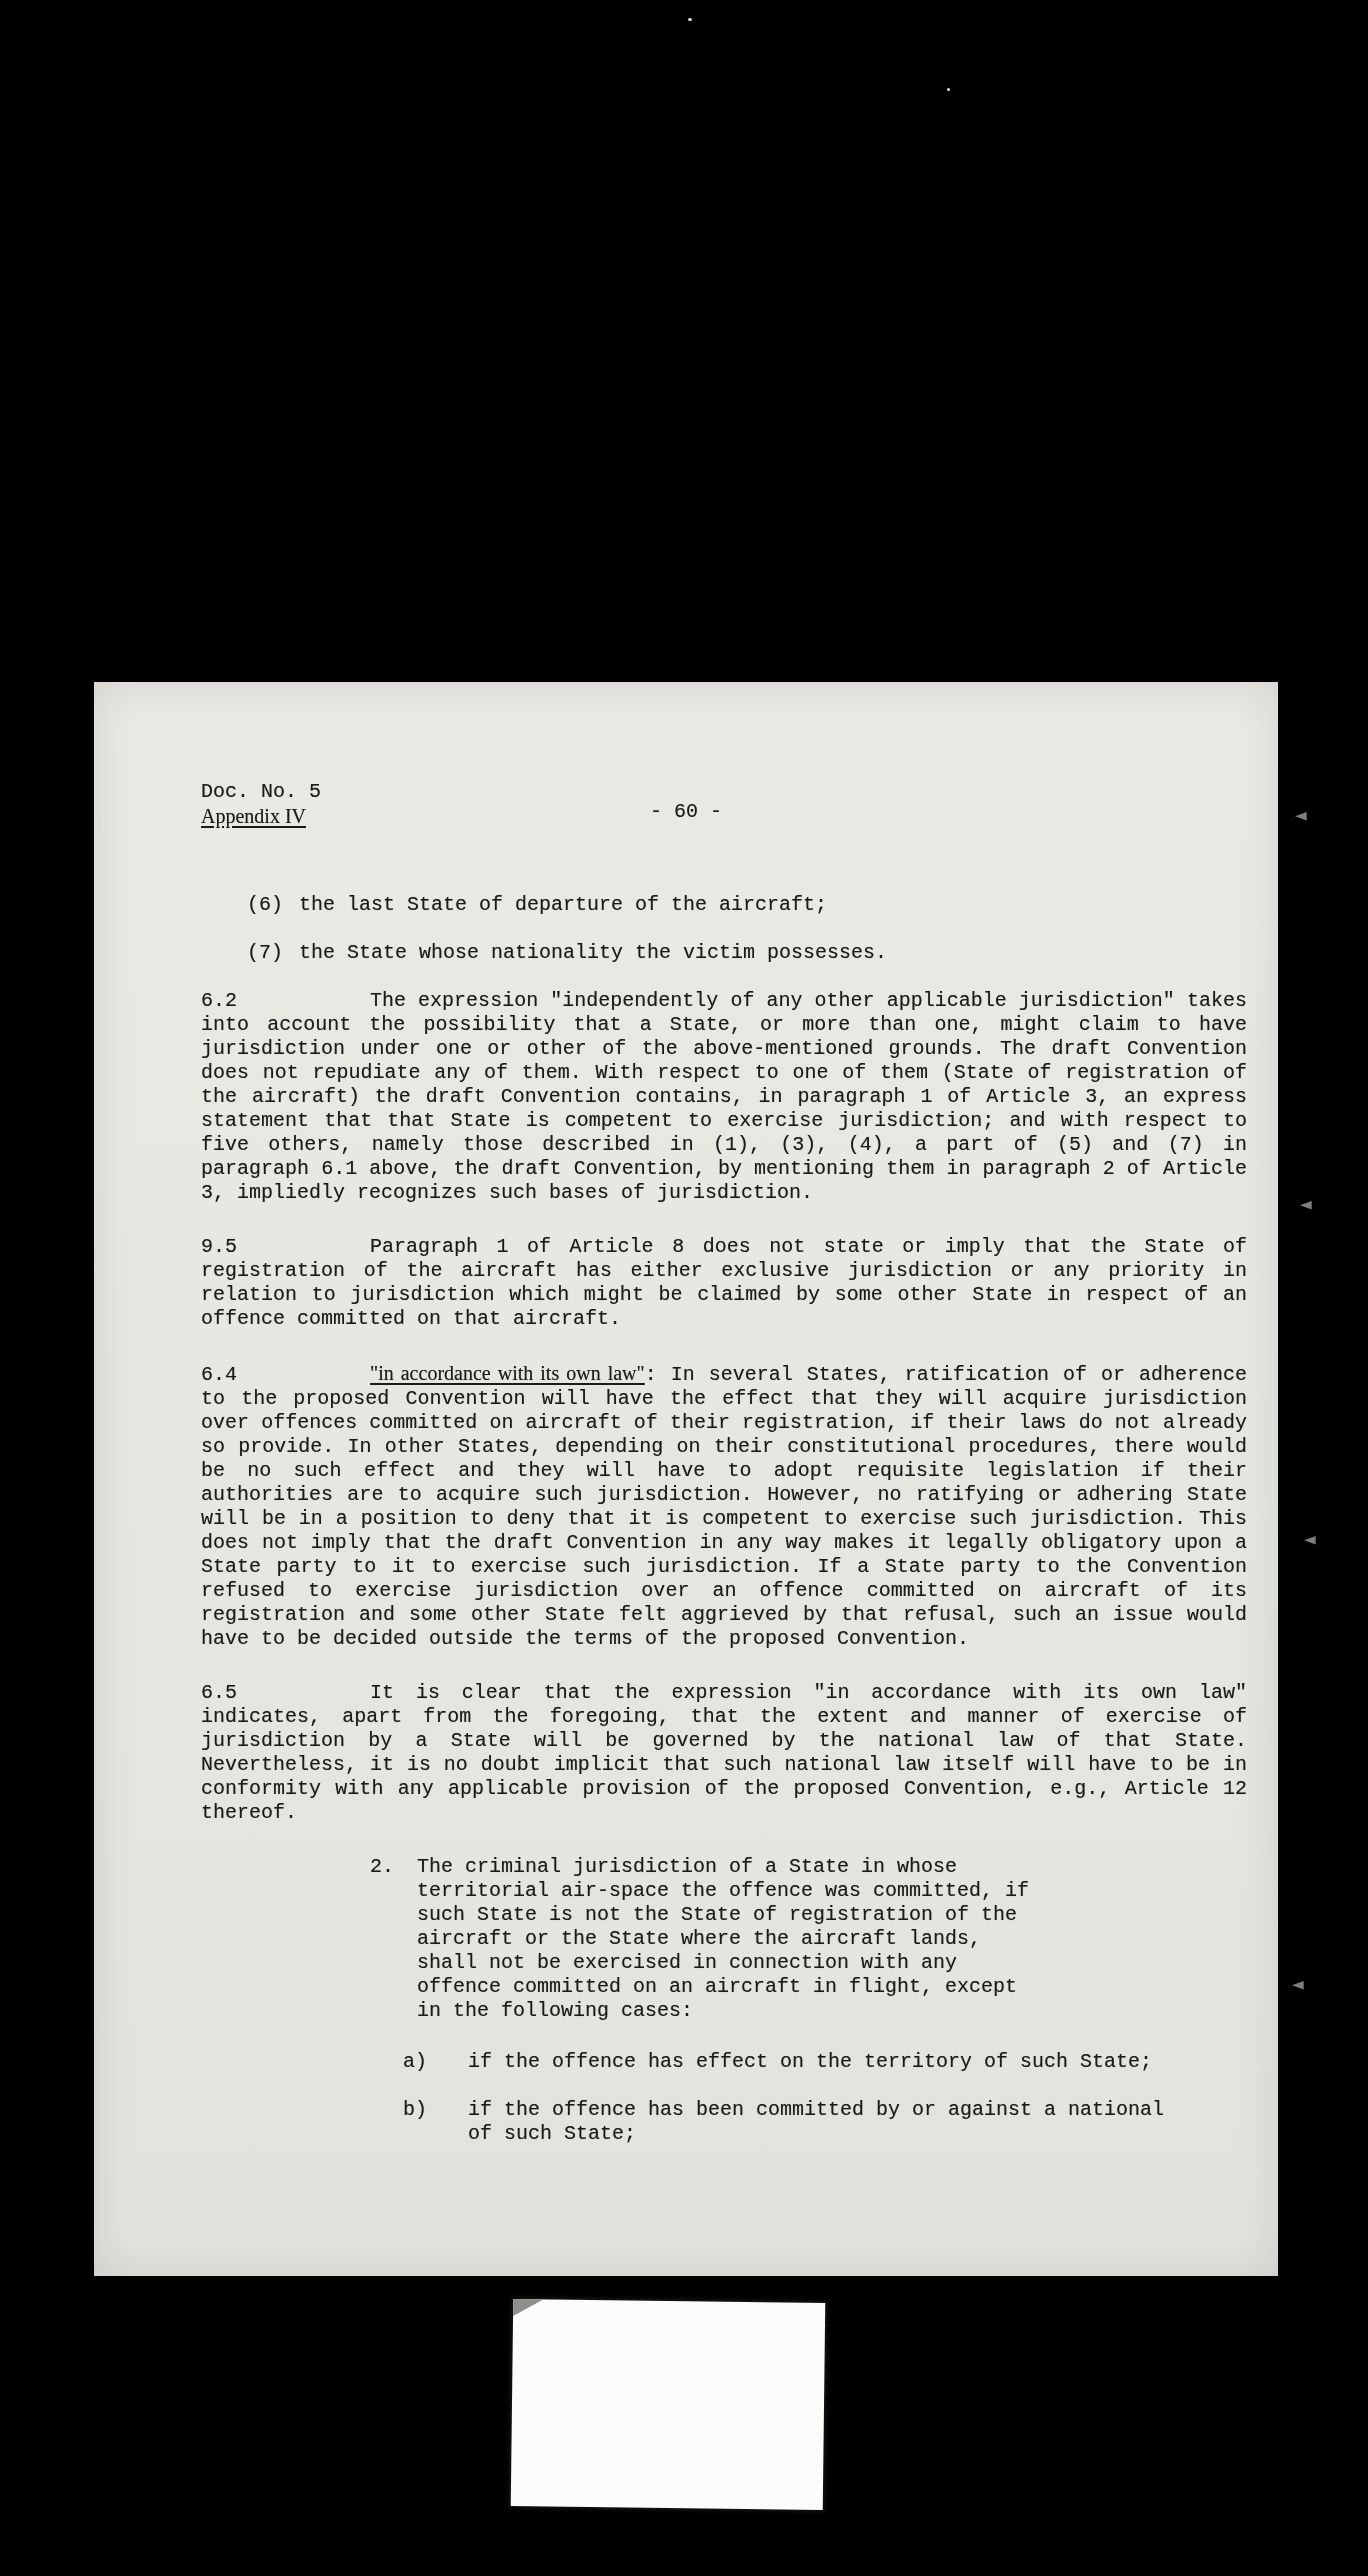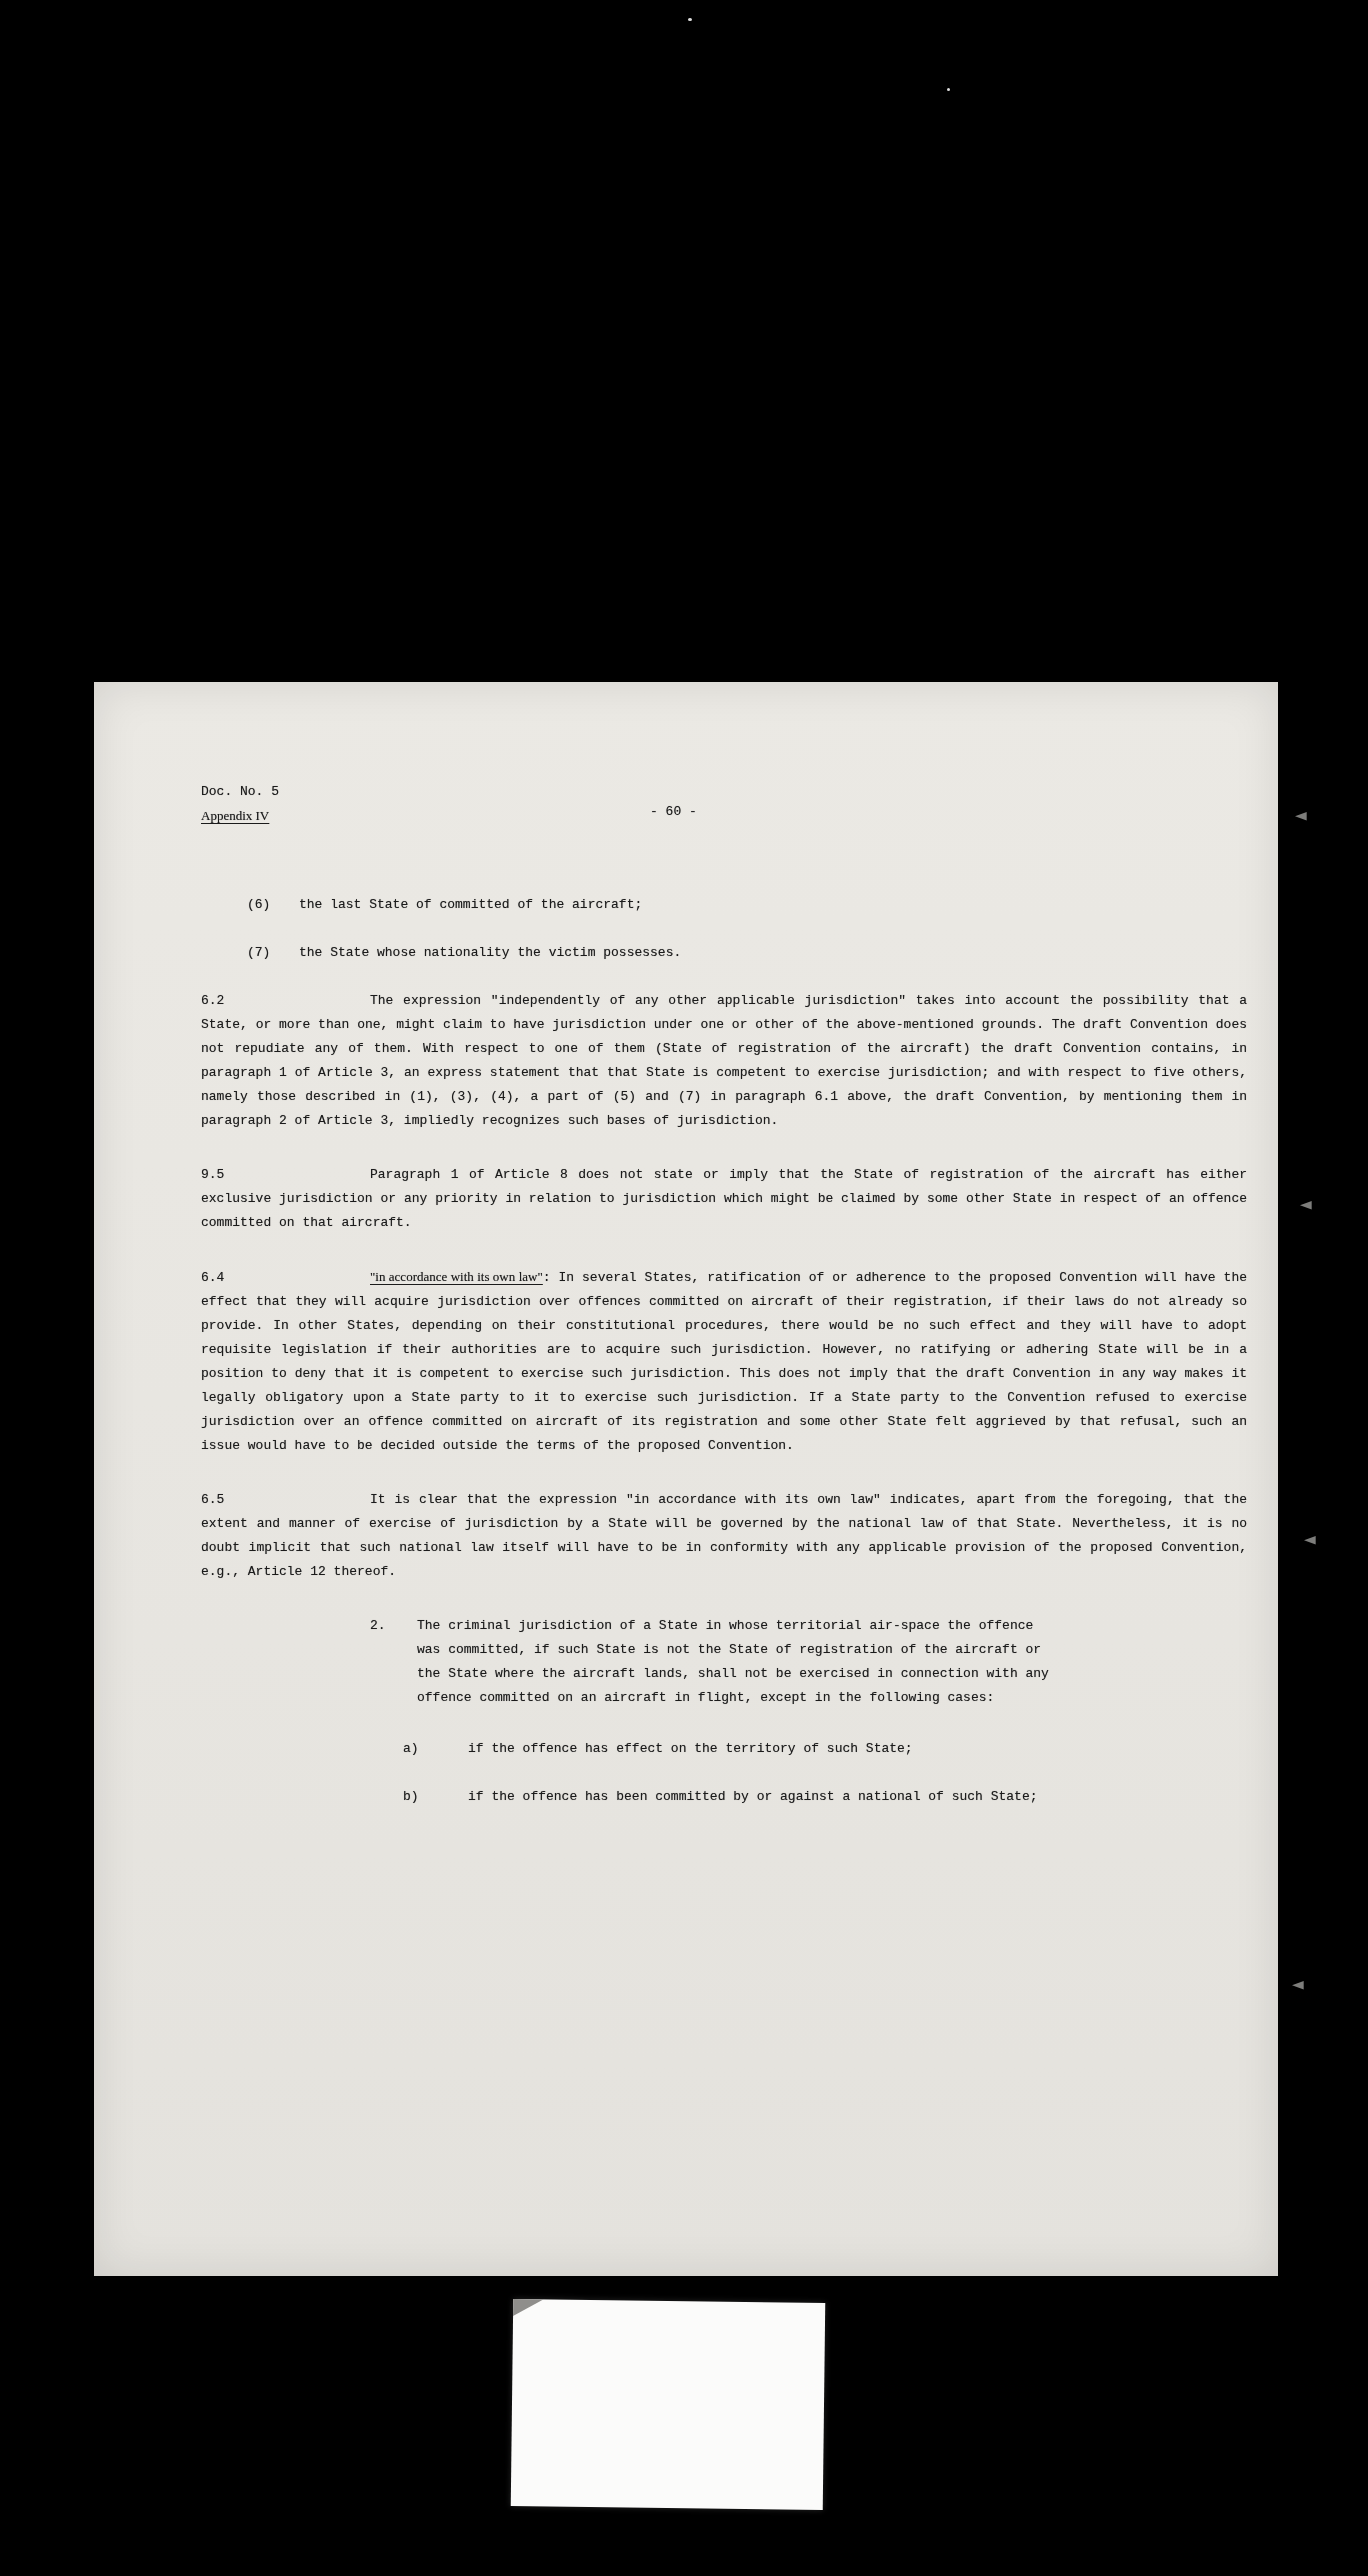--- a/index.html
+++ b/index.html
@@ -19,7 +19,7 @@
   }
   .content {
     padding:98px 31px 0 107px;
-    font-size:13px; line-height:24px;
+    font-size:20px; line-height:24px;
     text-shadow:0 0 0.7px rgba(20,20,20,0.45);
   }
   .hdr { position:relative; margin-bottom:65px; }

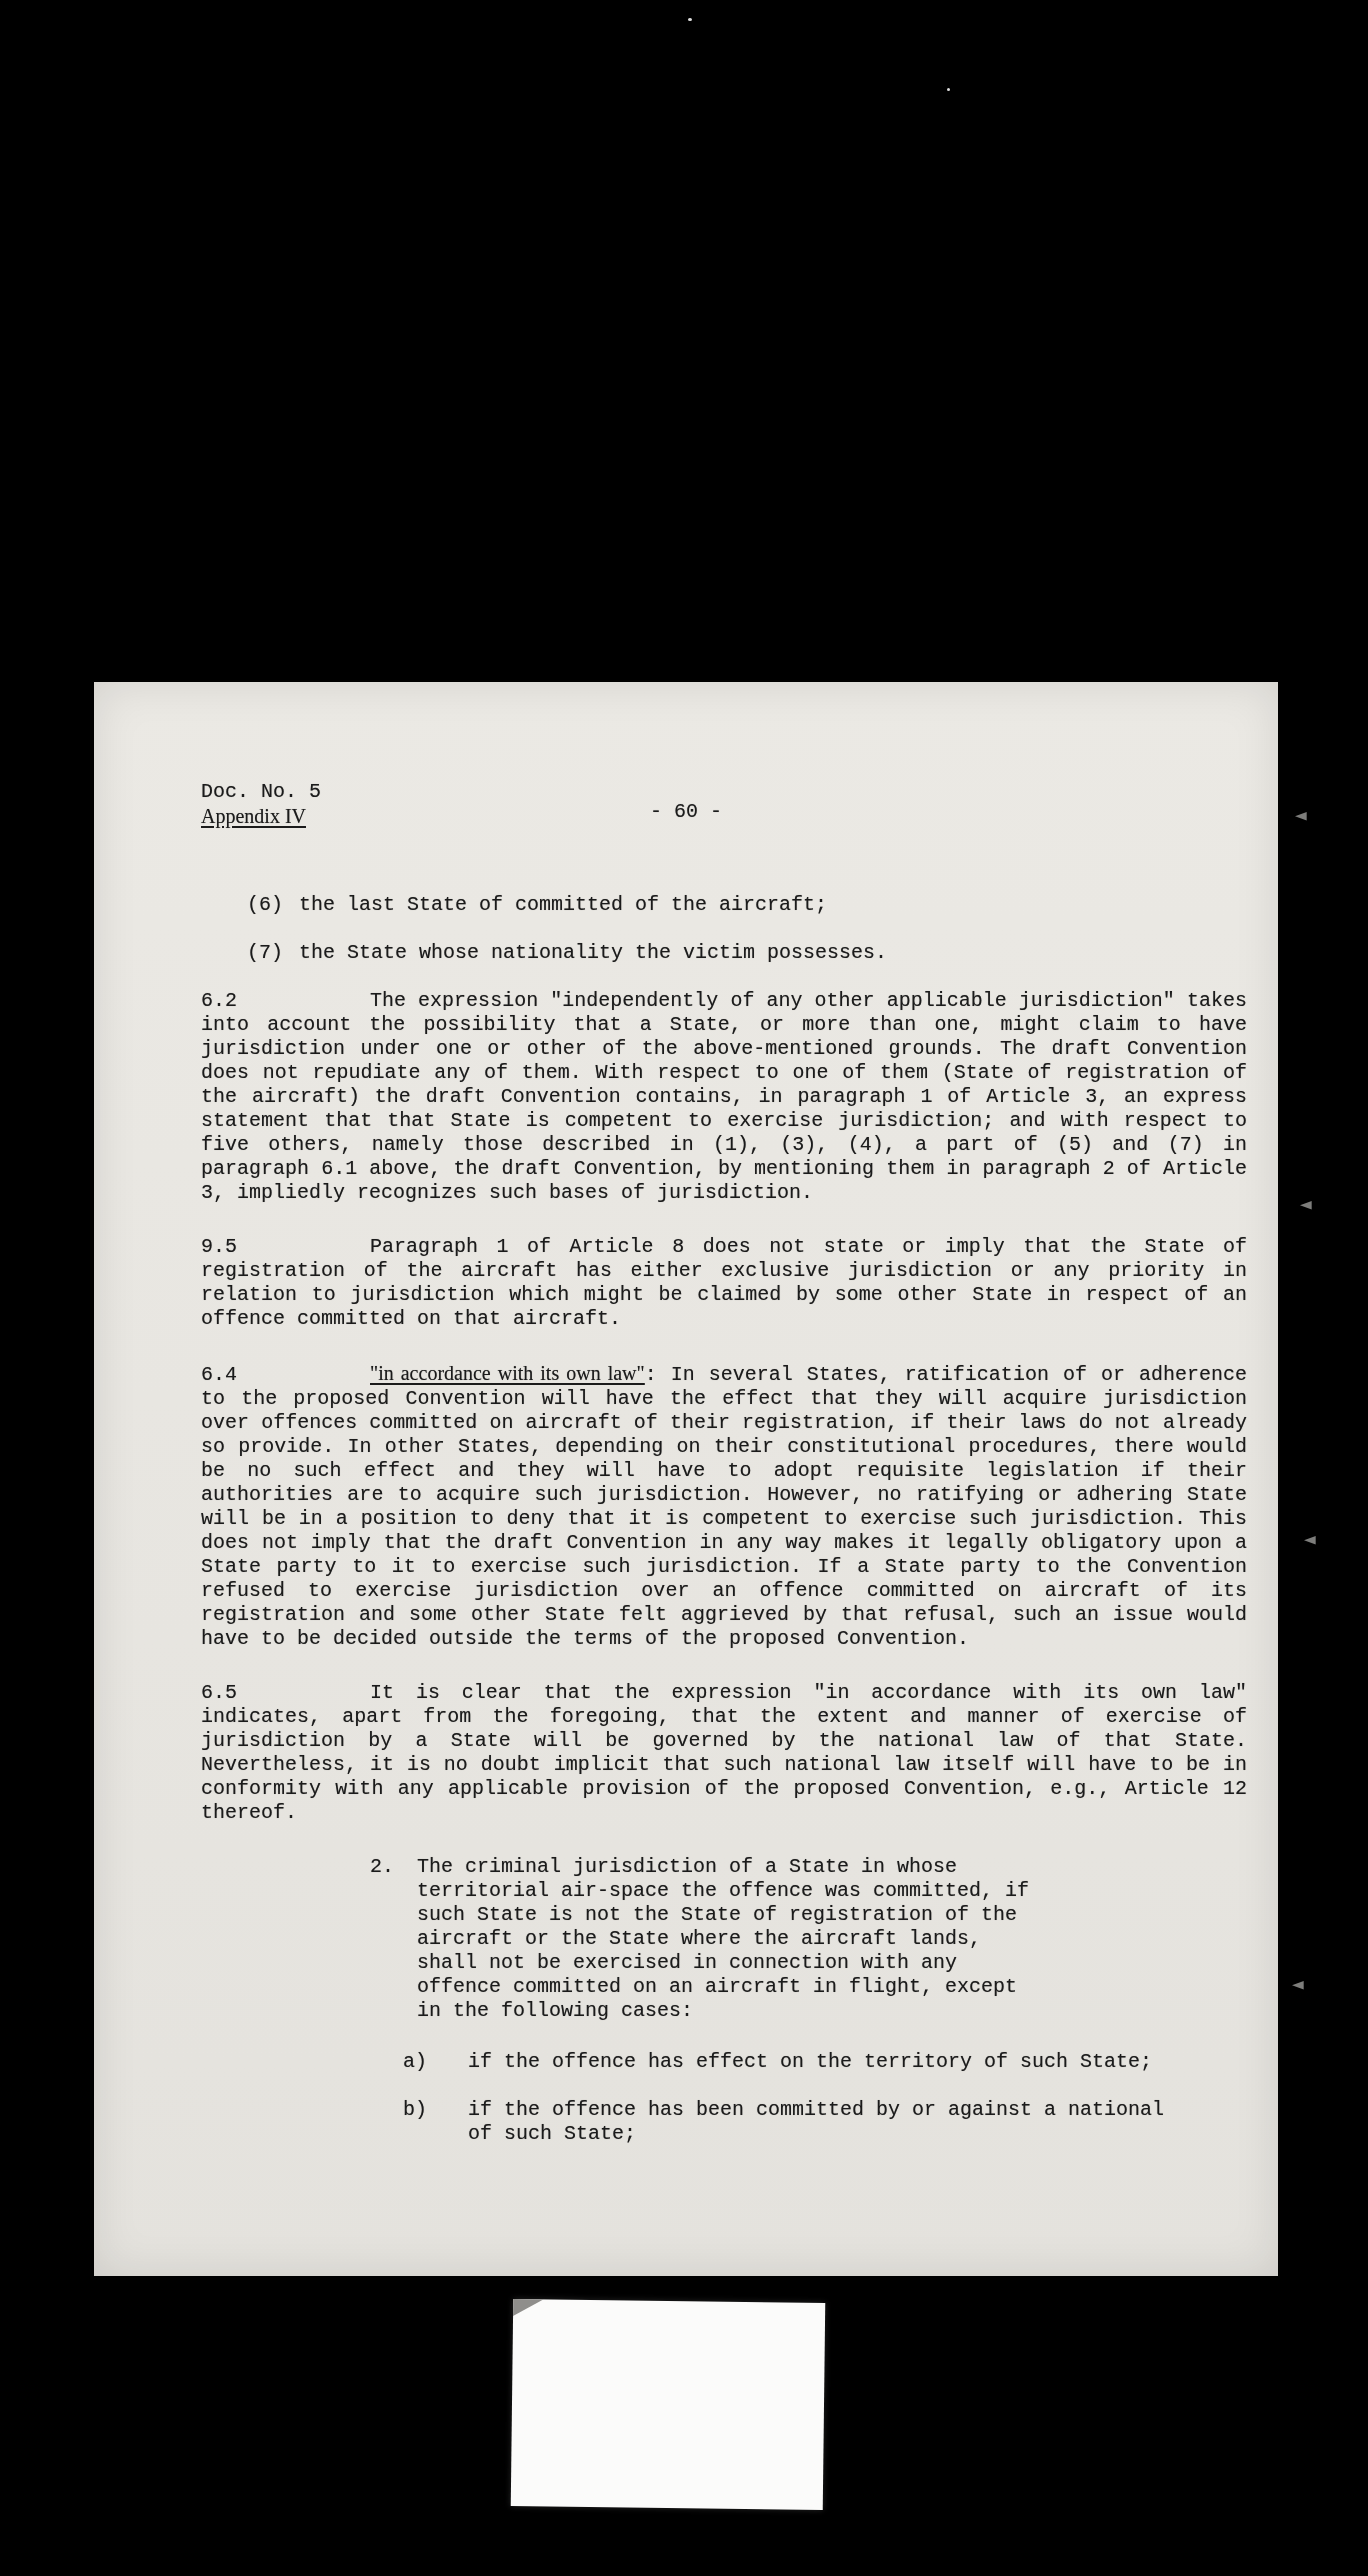--- a/index.html
+++ b/index.html
@@ -77,7 +77,7 @@
       <div class="pageno">- 60 -</div>
     </div>
 
-    <p class="item"><span class="inum">(6)</span><span>the last State of committed of the aircraft;</span></p>
+    <p class="item"><span class="inum">(6)</span><span>the last State of departure of the aircraft;</span></p>
 
     <p class="item"><span class="inum">(7)</span><span>the State whose nationality the victim possesses.</span></p>
 

